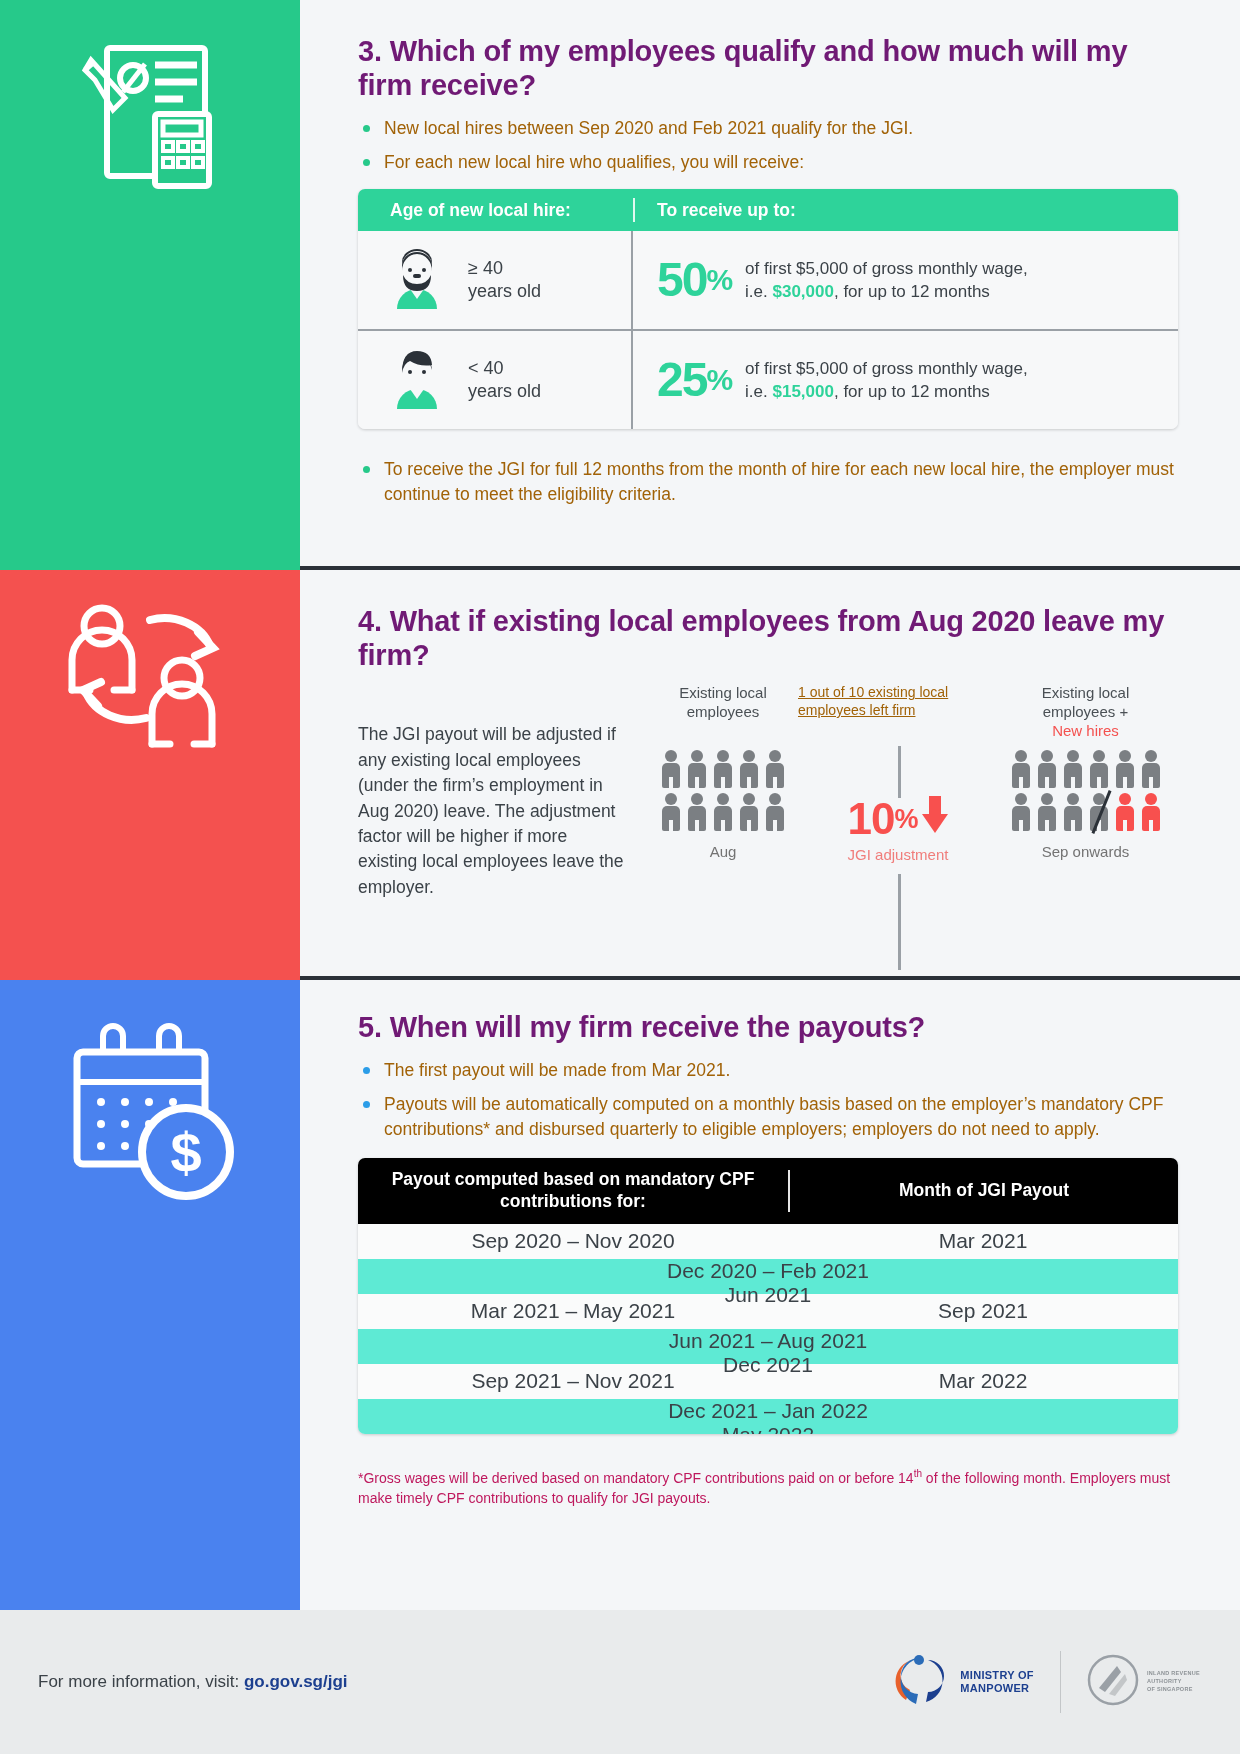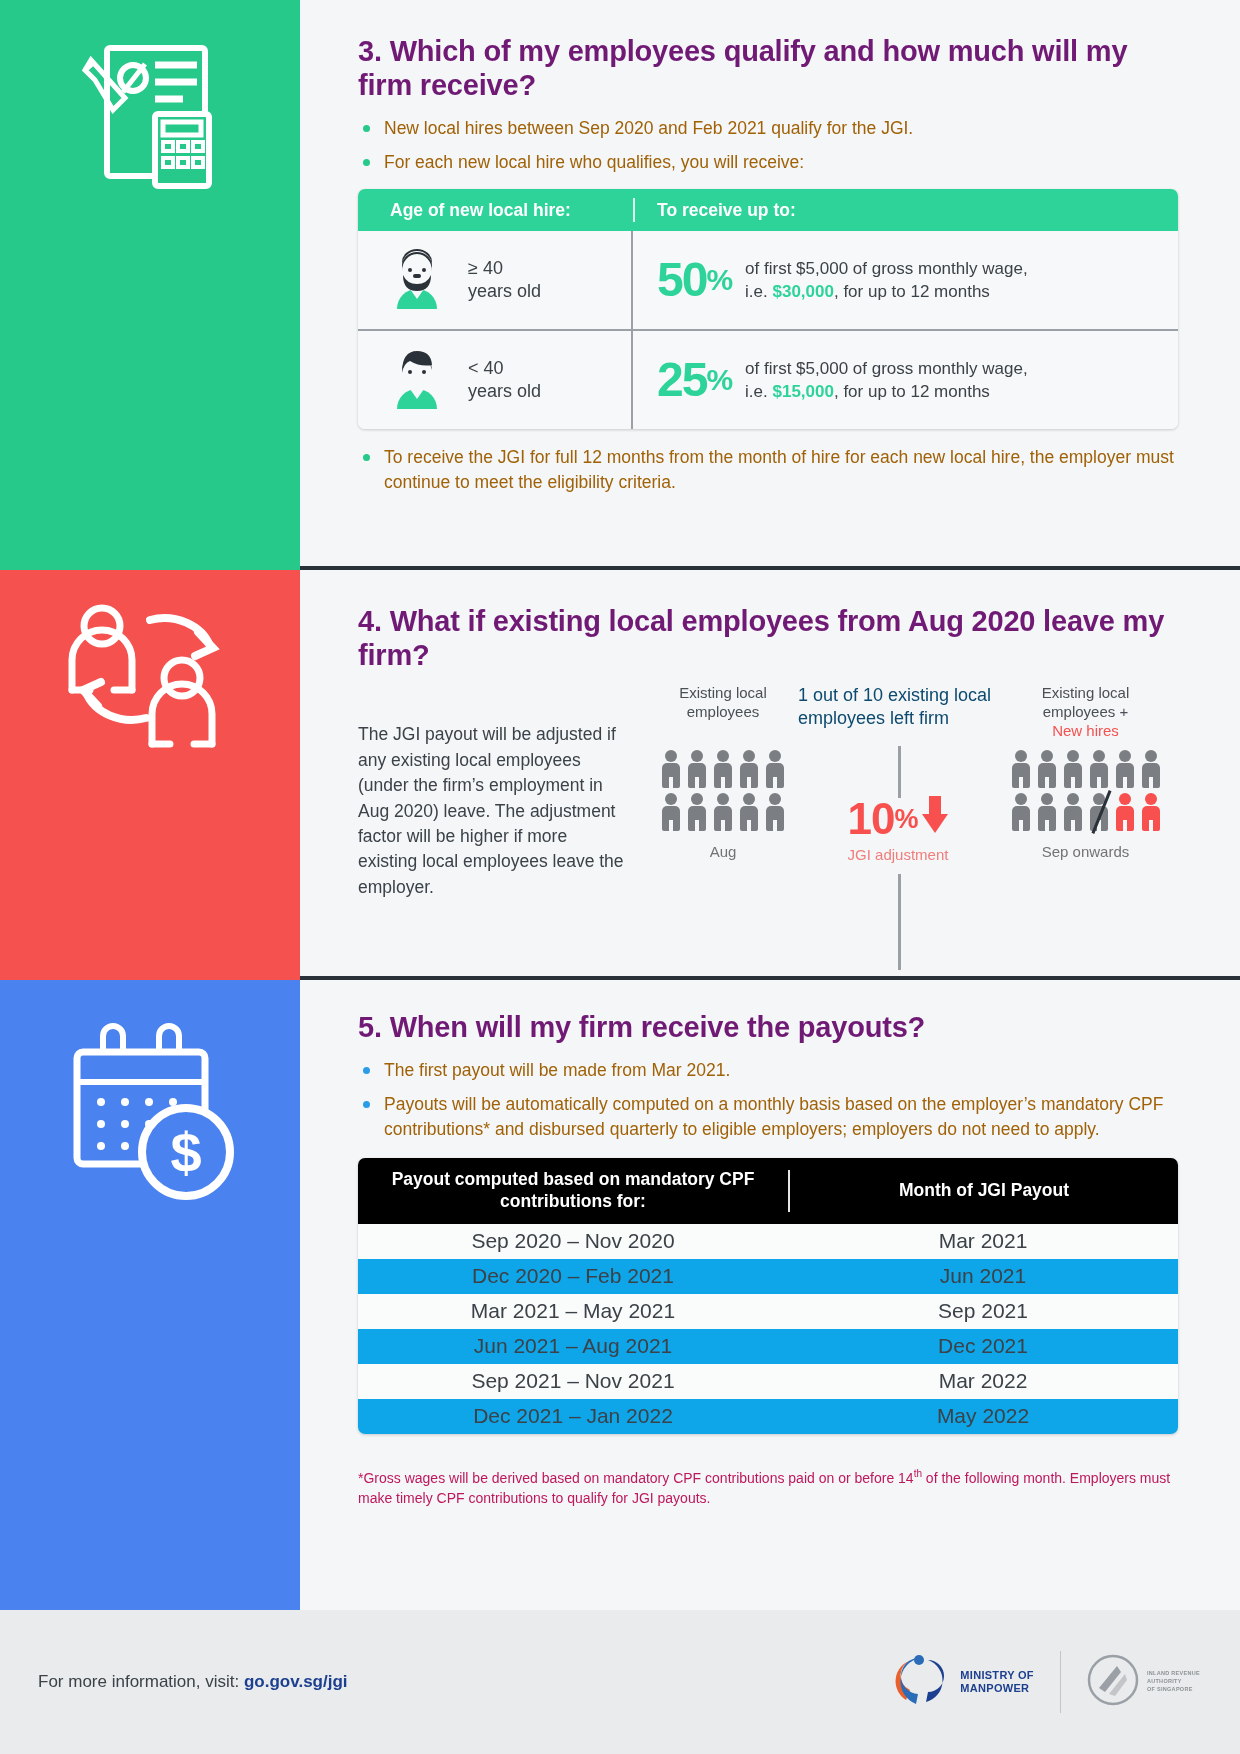--- a/index.html
+++ b/index.html
@@ -298,7 +298,7 @@
       </div>
     </div>
 
-    <ul class="bullets" style="margin-top:16px;">
+    <ul class="bullets" style="margin-top:28px;">
       <li>To receive the JGI for full 12 months from the month of hire for each new local hire, the employer must continue to meet the eligibility criteria.</li>
     </ul>
   </div>

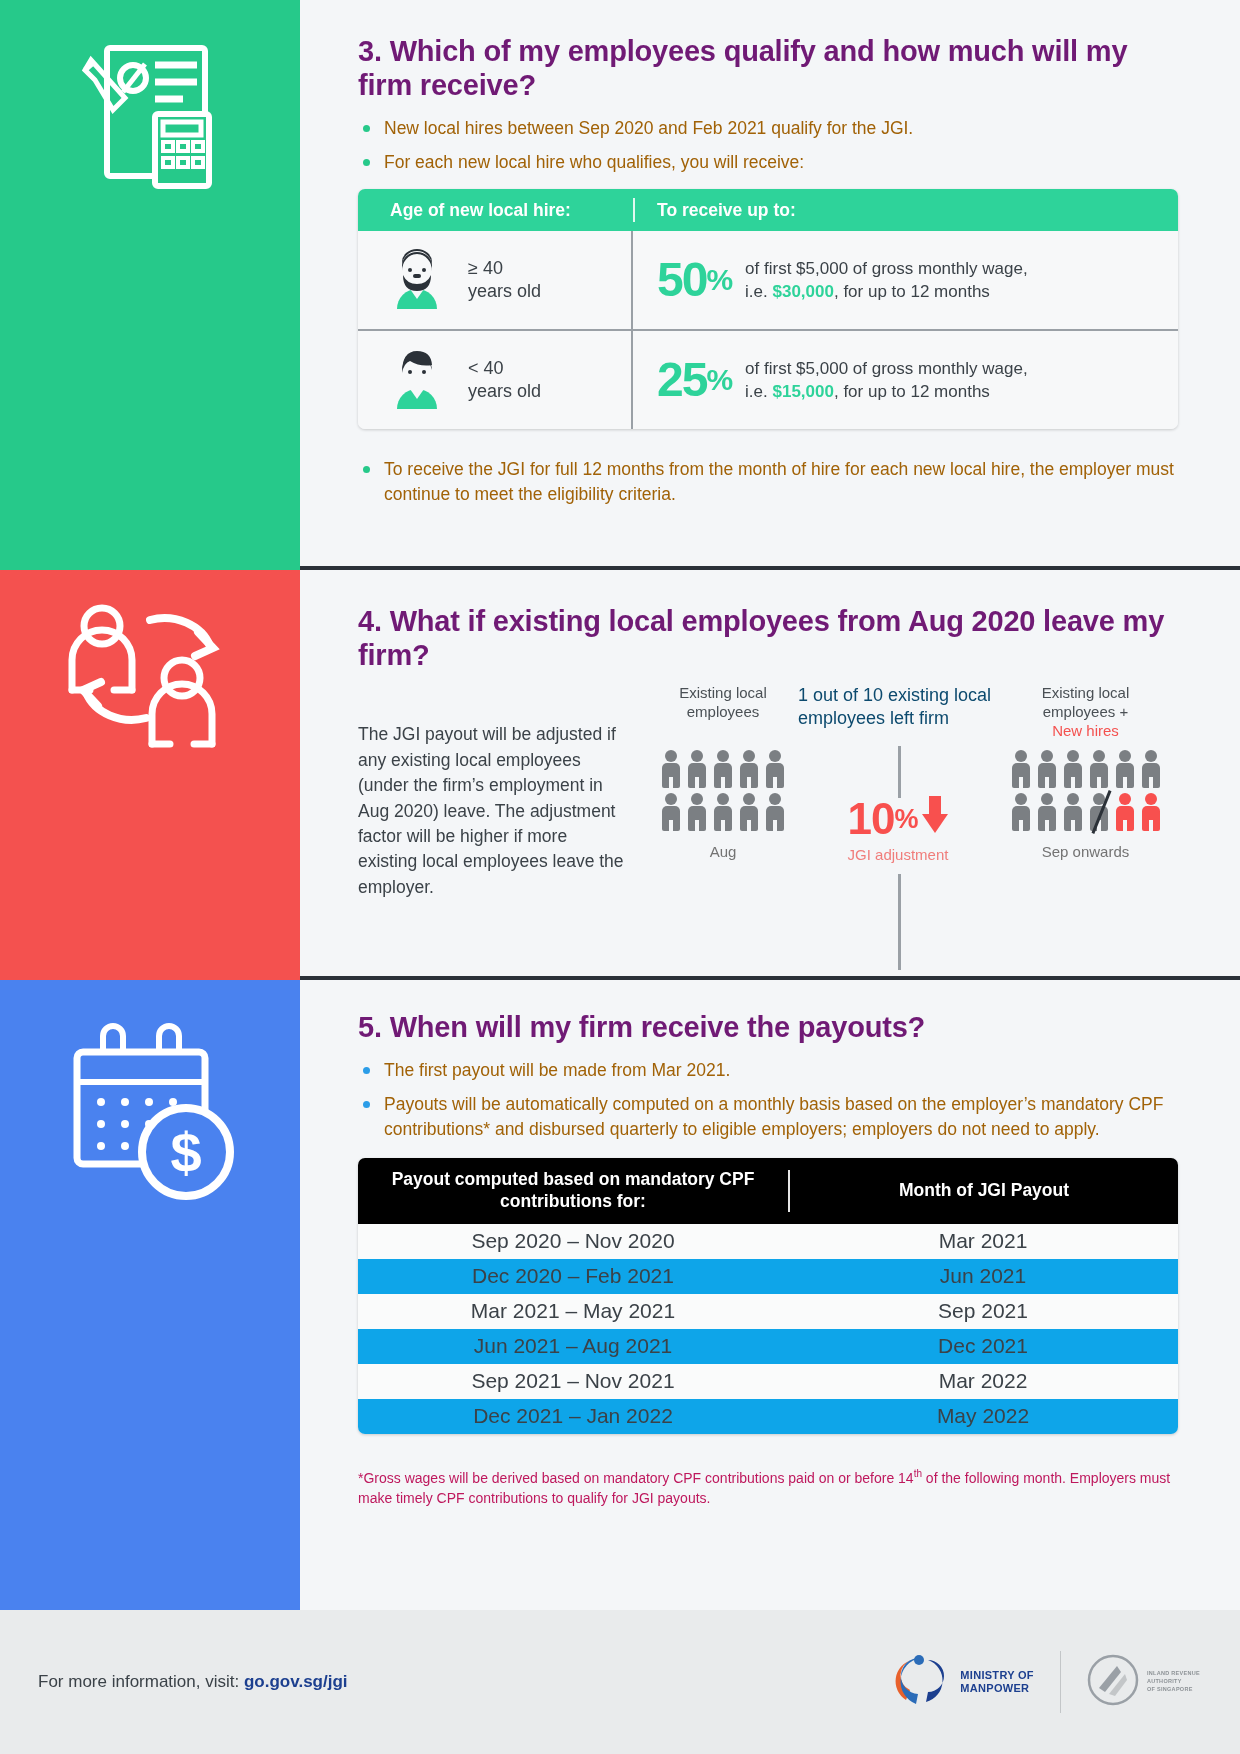--- a/index.html
+++ b/index.html
@@ -359,7 +359,7 @@
         </div>
 
         <div class="midcol">
-          <div class="cap" style="font-size:18px;color:#0c4a6e;line-height:1.25;min-height:58px;">1 out of 10 existing local employees left firm</div>
+          <div class="cap" style="font-size:14px;color:#a16207;line-height:1.25;min-height:58px;text-decoration:underline;">1 out of 10 existing local employees left firm</div>
           <div class="vline vl-top"></div>
           <div style="margin-top:52px;">
             <div class="bigpct">

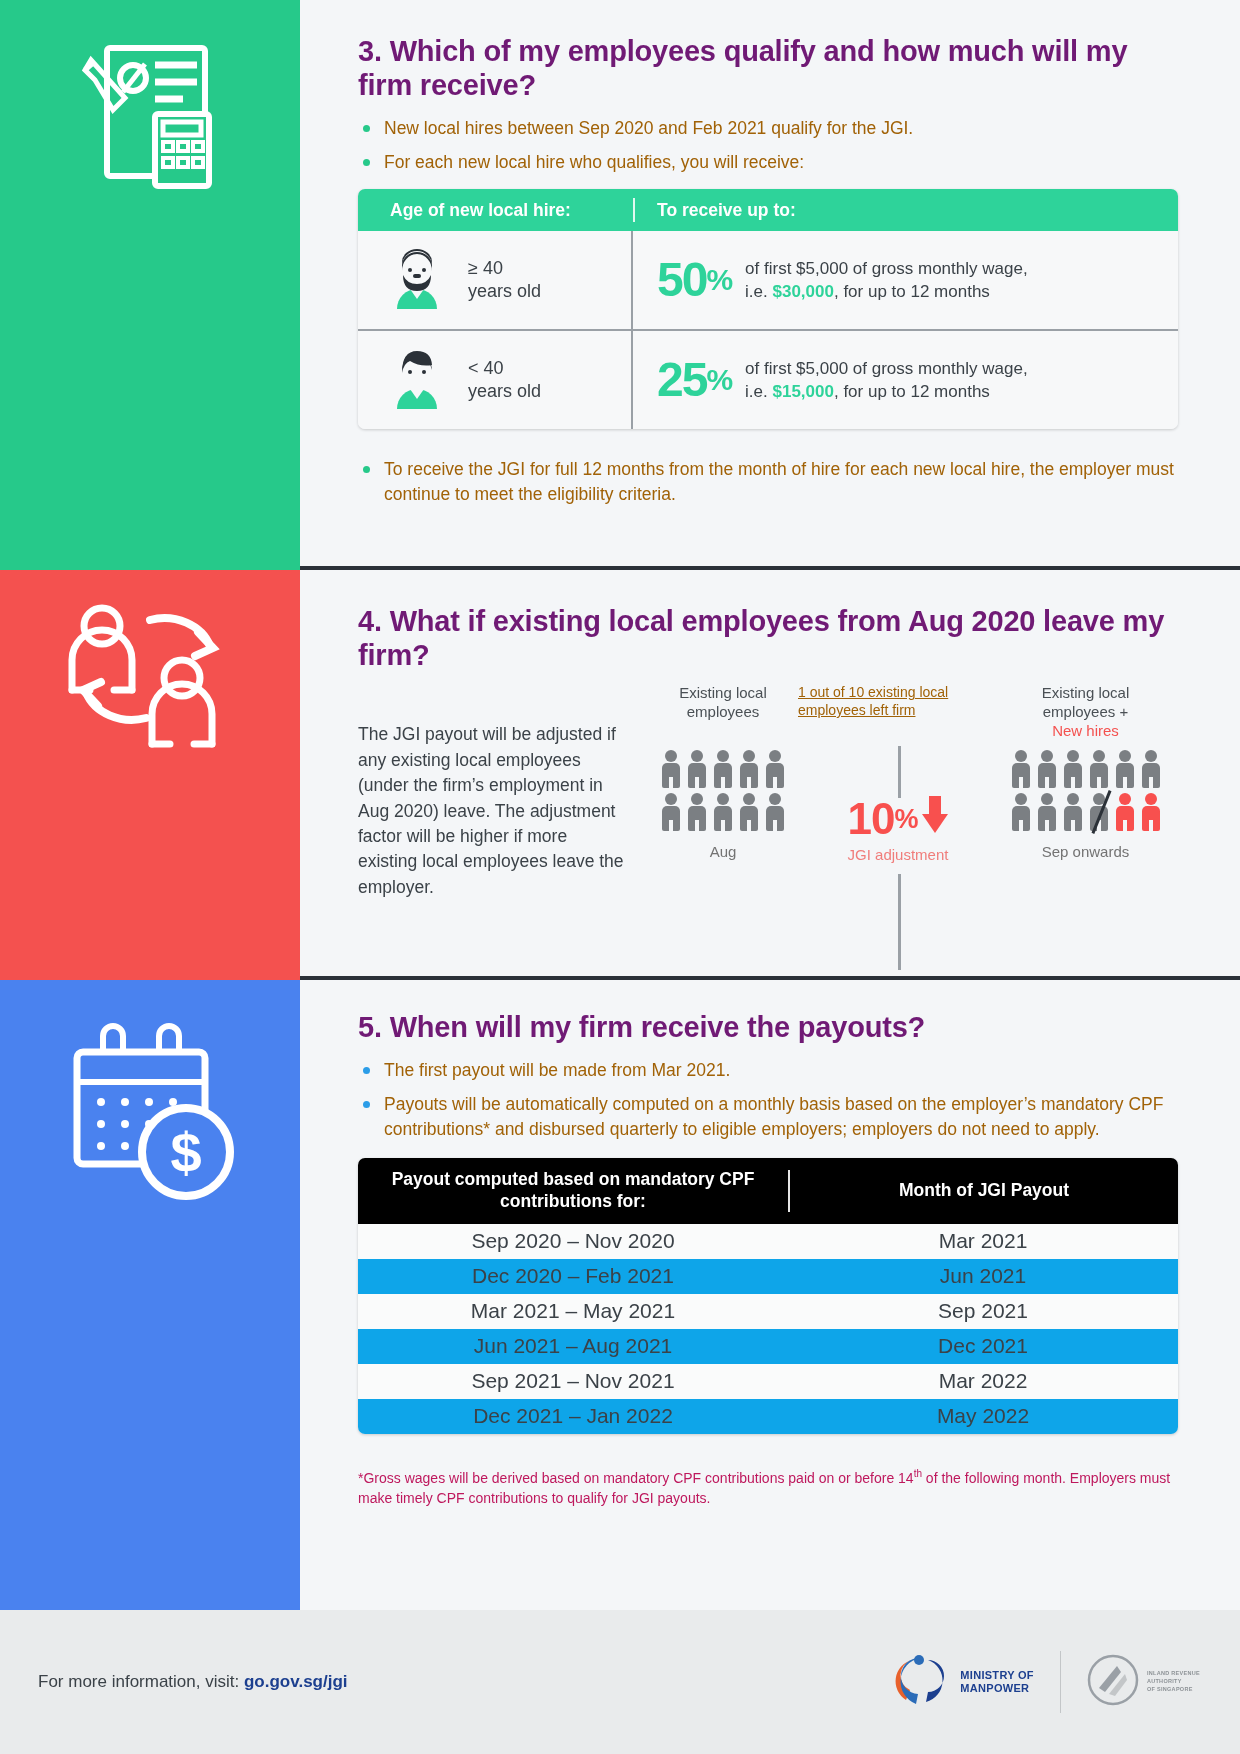--- a/index.html
+++ b/index.html
@@ -133,7 +133,7 @@
   .tbl5 .t5head .vs { width: 2px; height: 42px; background: rgba(255,255,255,.9); }
   .tbl5 .t5head .h2c { flex: 1; text-align: center; }
   .tbl5 .t5row { display: flex; height: 35px; align-items: center; font-size: 21px; color: #3b4248; background: #fafbfb; }
-  .tbl5 .t5row.alt { background: #0ea5e9; }
+  .tbl5 .t5row.alt { background: #5eead4; flex-direction: column; }
   .tbl5 .t5row .d1 { width: 430px; text-align: center; }
   .tbl5 .t5row .d2 { flex: 1; text-align: center; }
 

